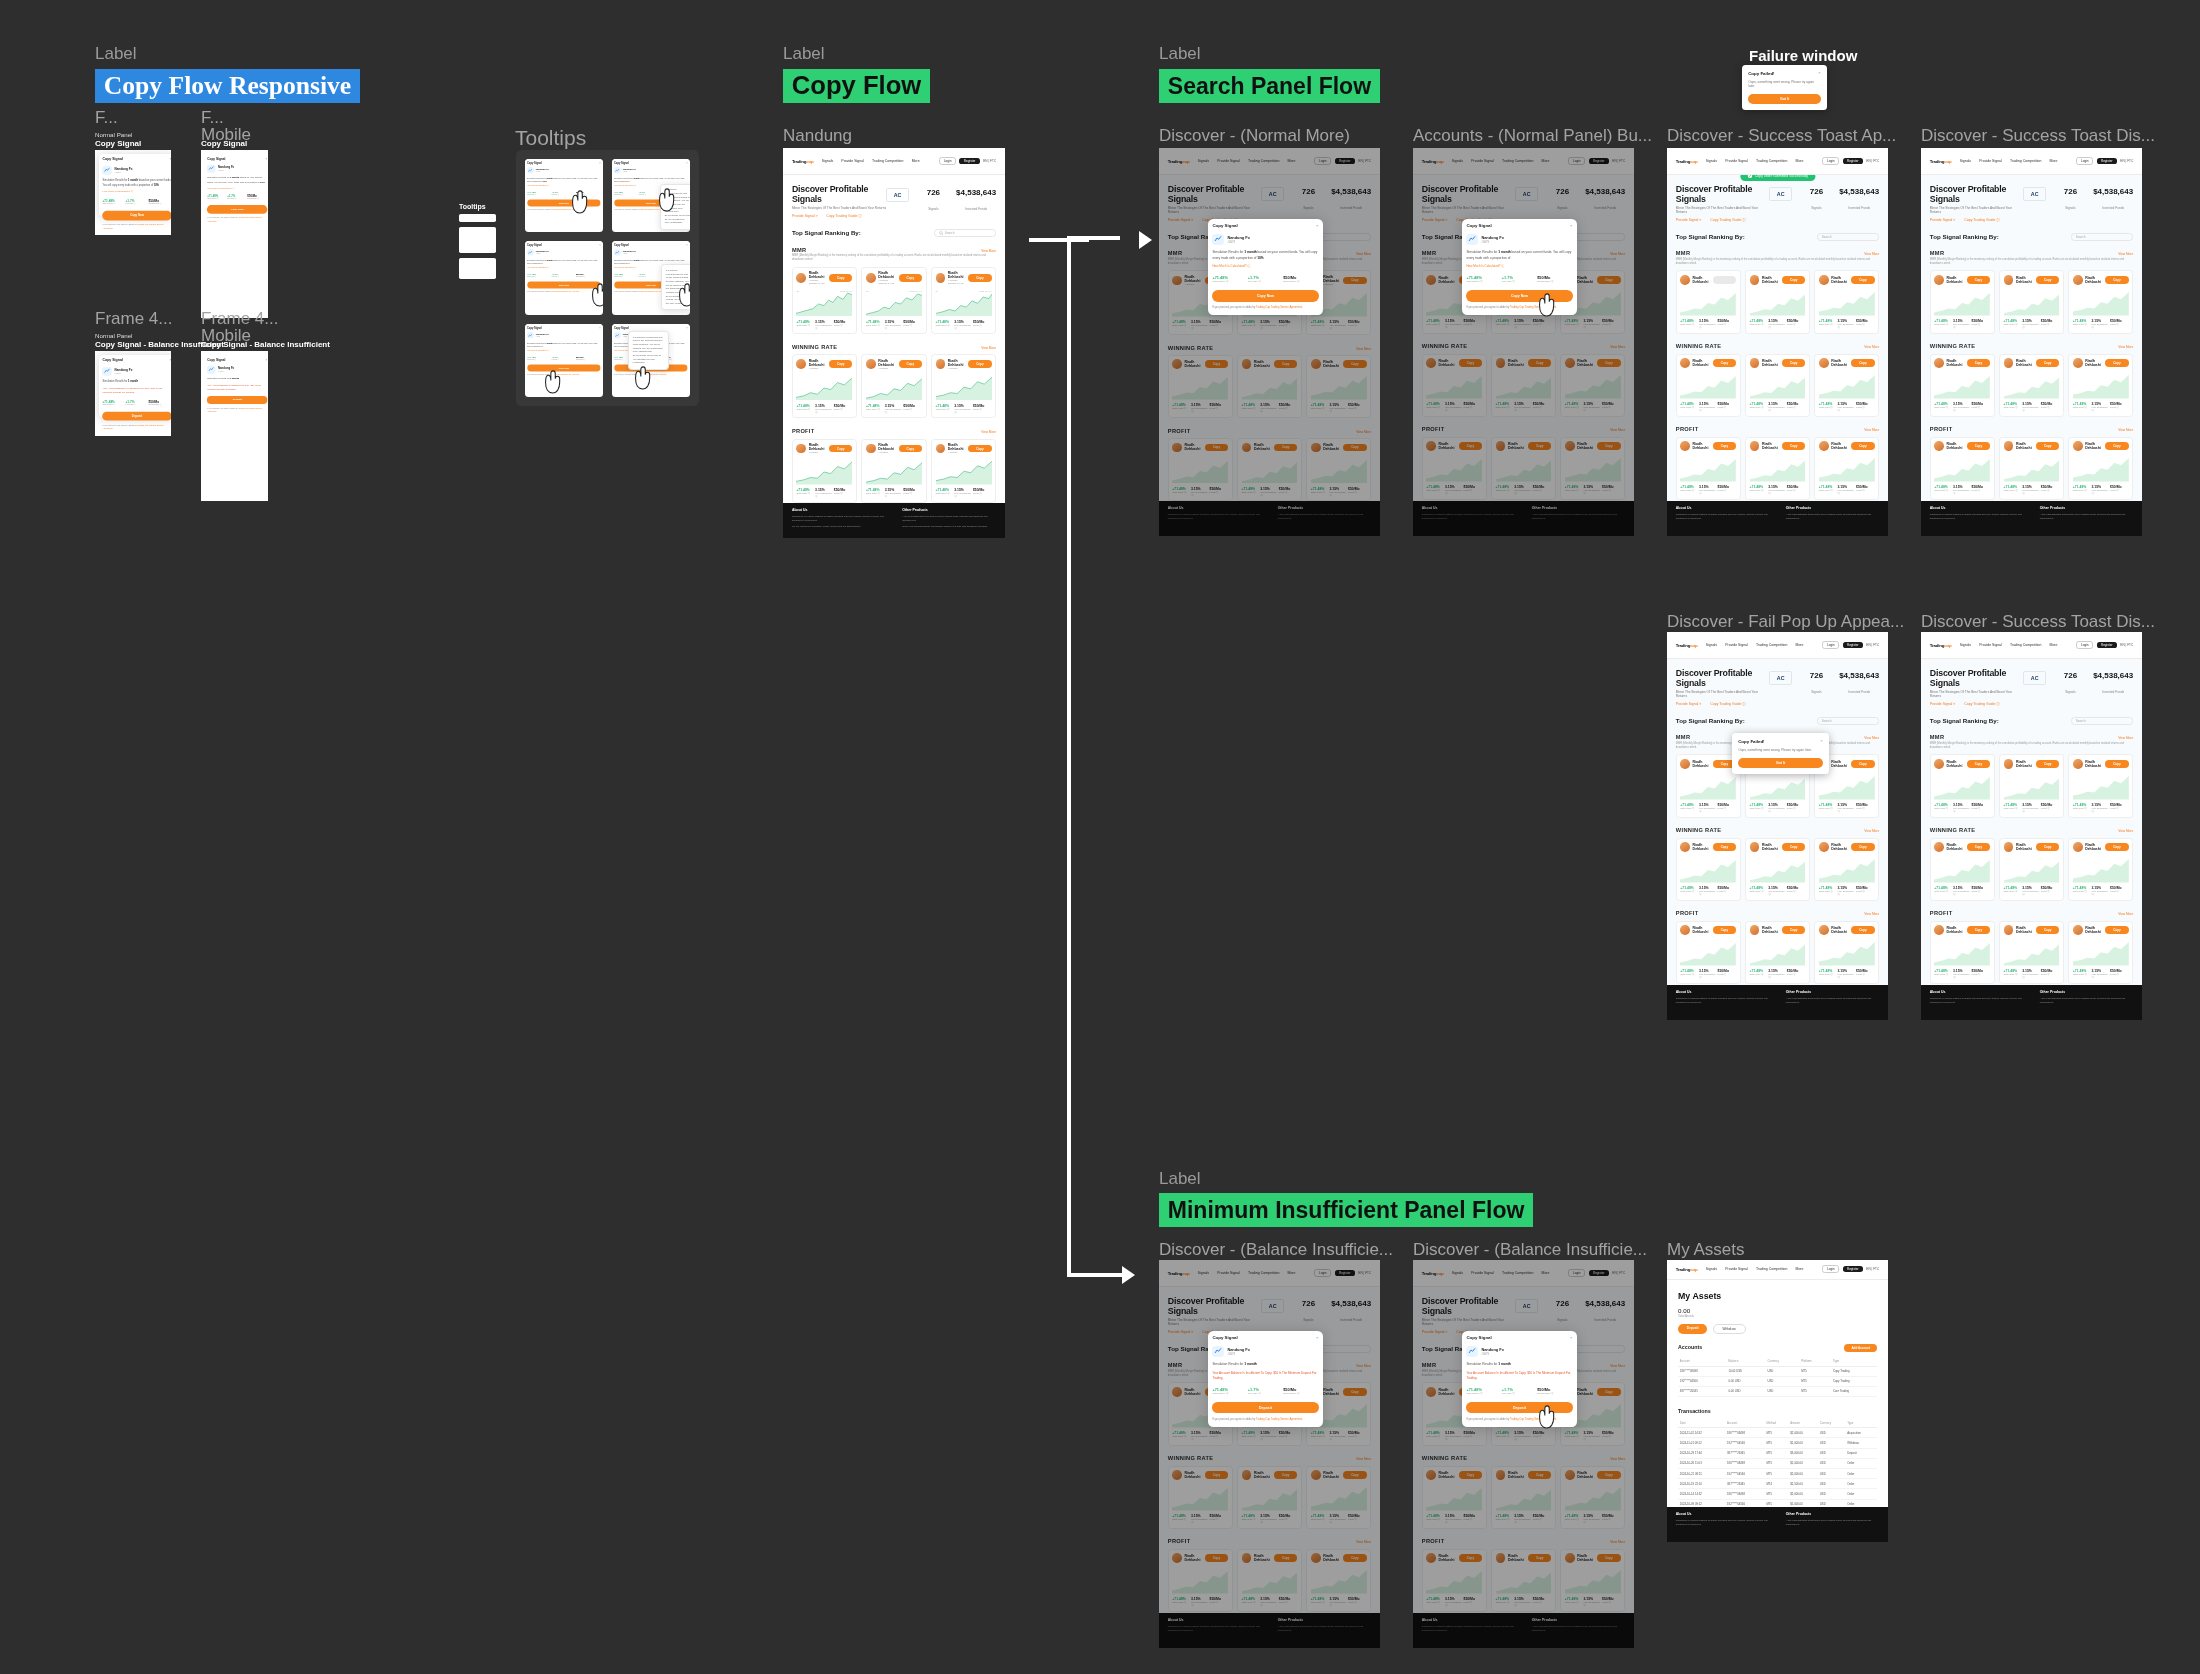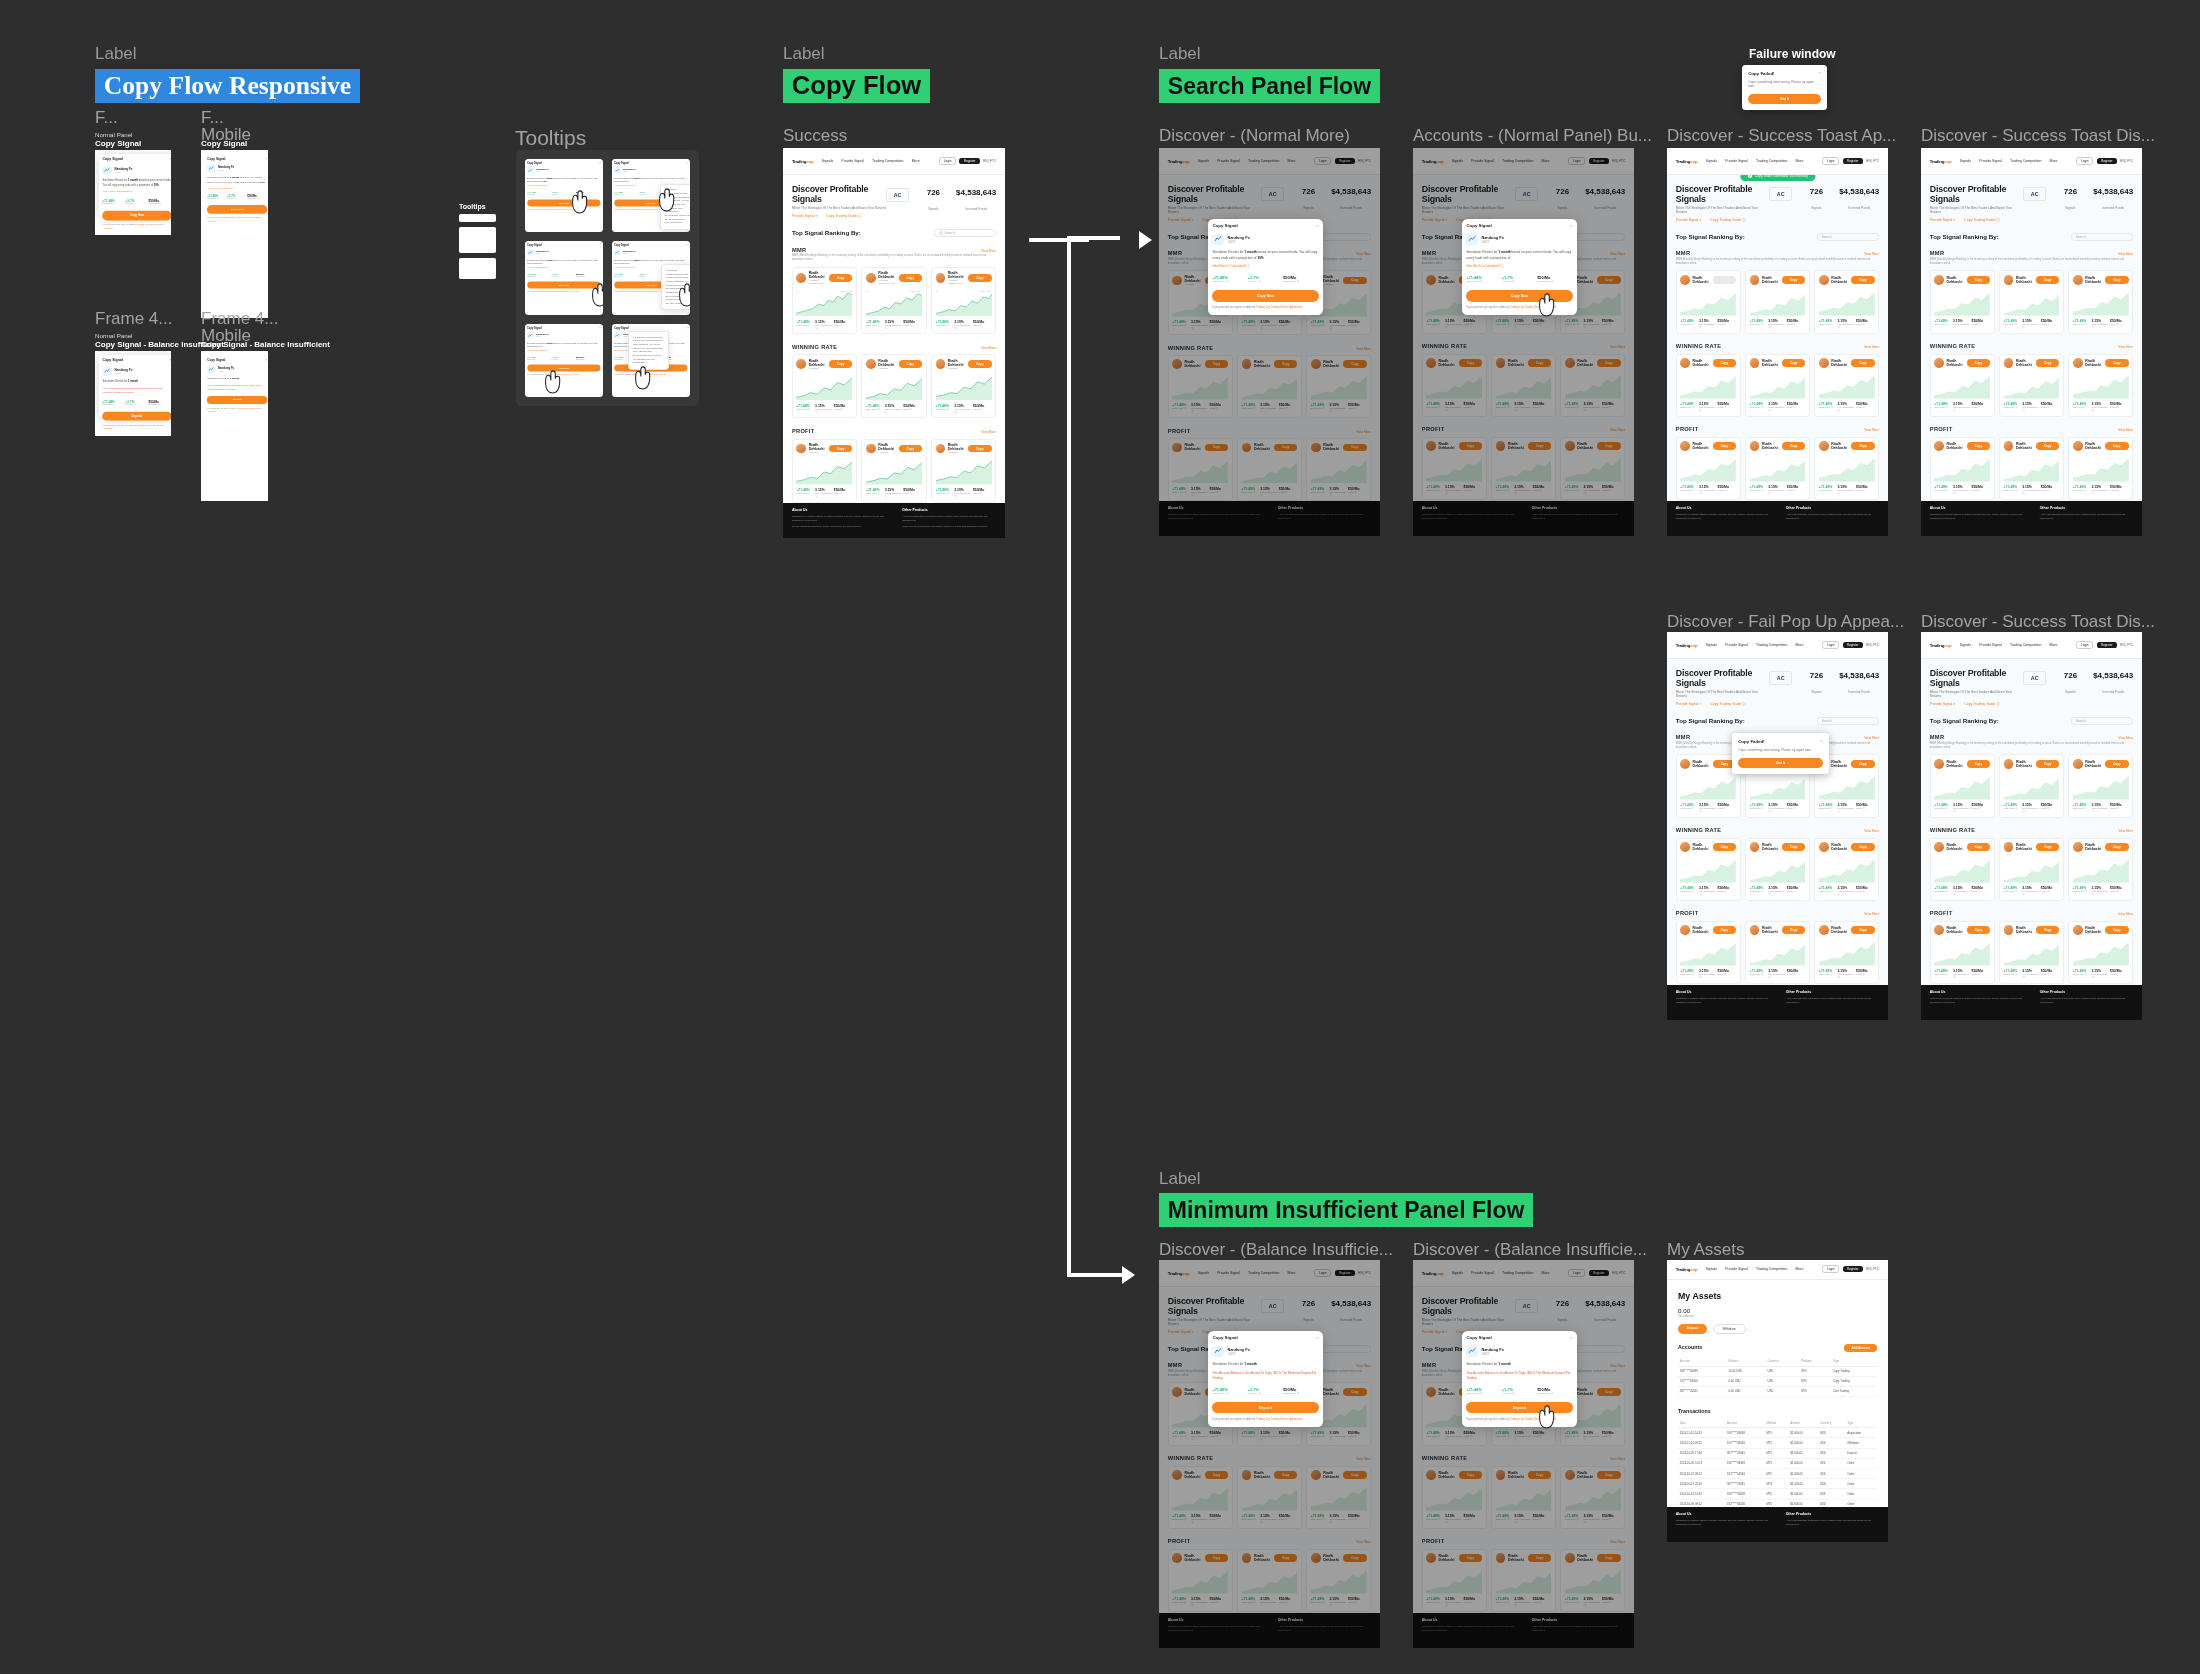--- a/index.html
+++ b/index.html
@@ -2436,7 +2436,7 @@
     </div>
   </div>
 
-  <div class="mini-label" style="left:1710px;top:47px;font-size:12px;">Failure window</div>
+  <div class="mini-label" style="left:1710px;top:47px;font-size:15px;">Failure window</div>
   <div class="failwin" style="left:1703px;top:65px;width:85px;">
     <div class="t">Copy Failed!</div>
     <div class="x">×</div>

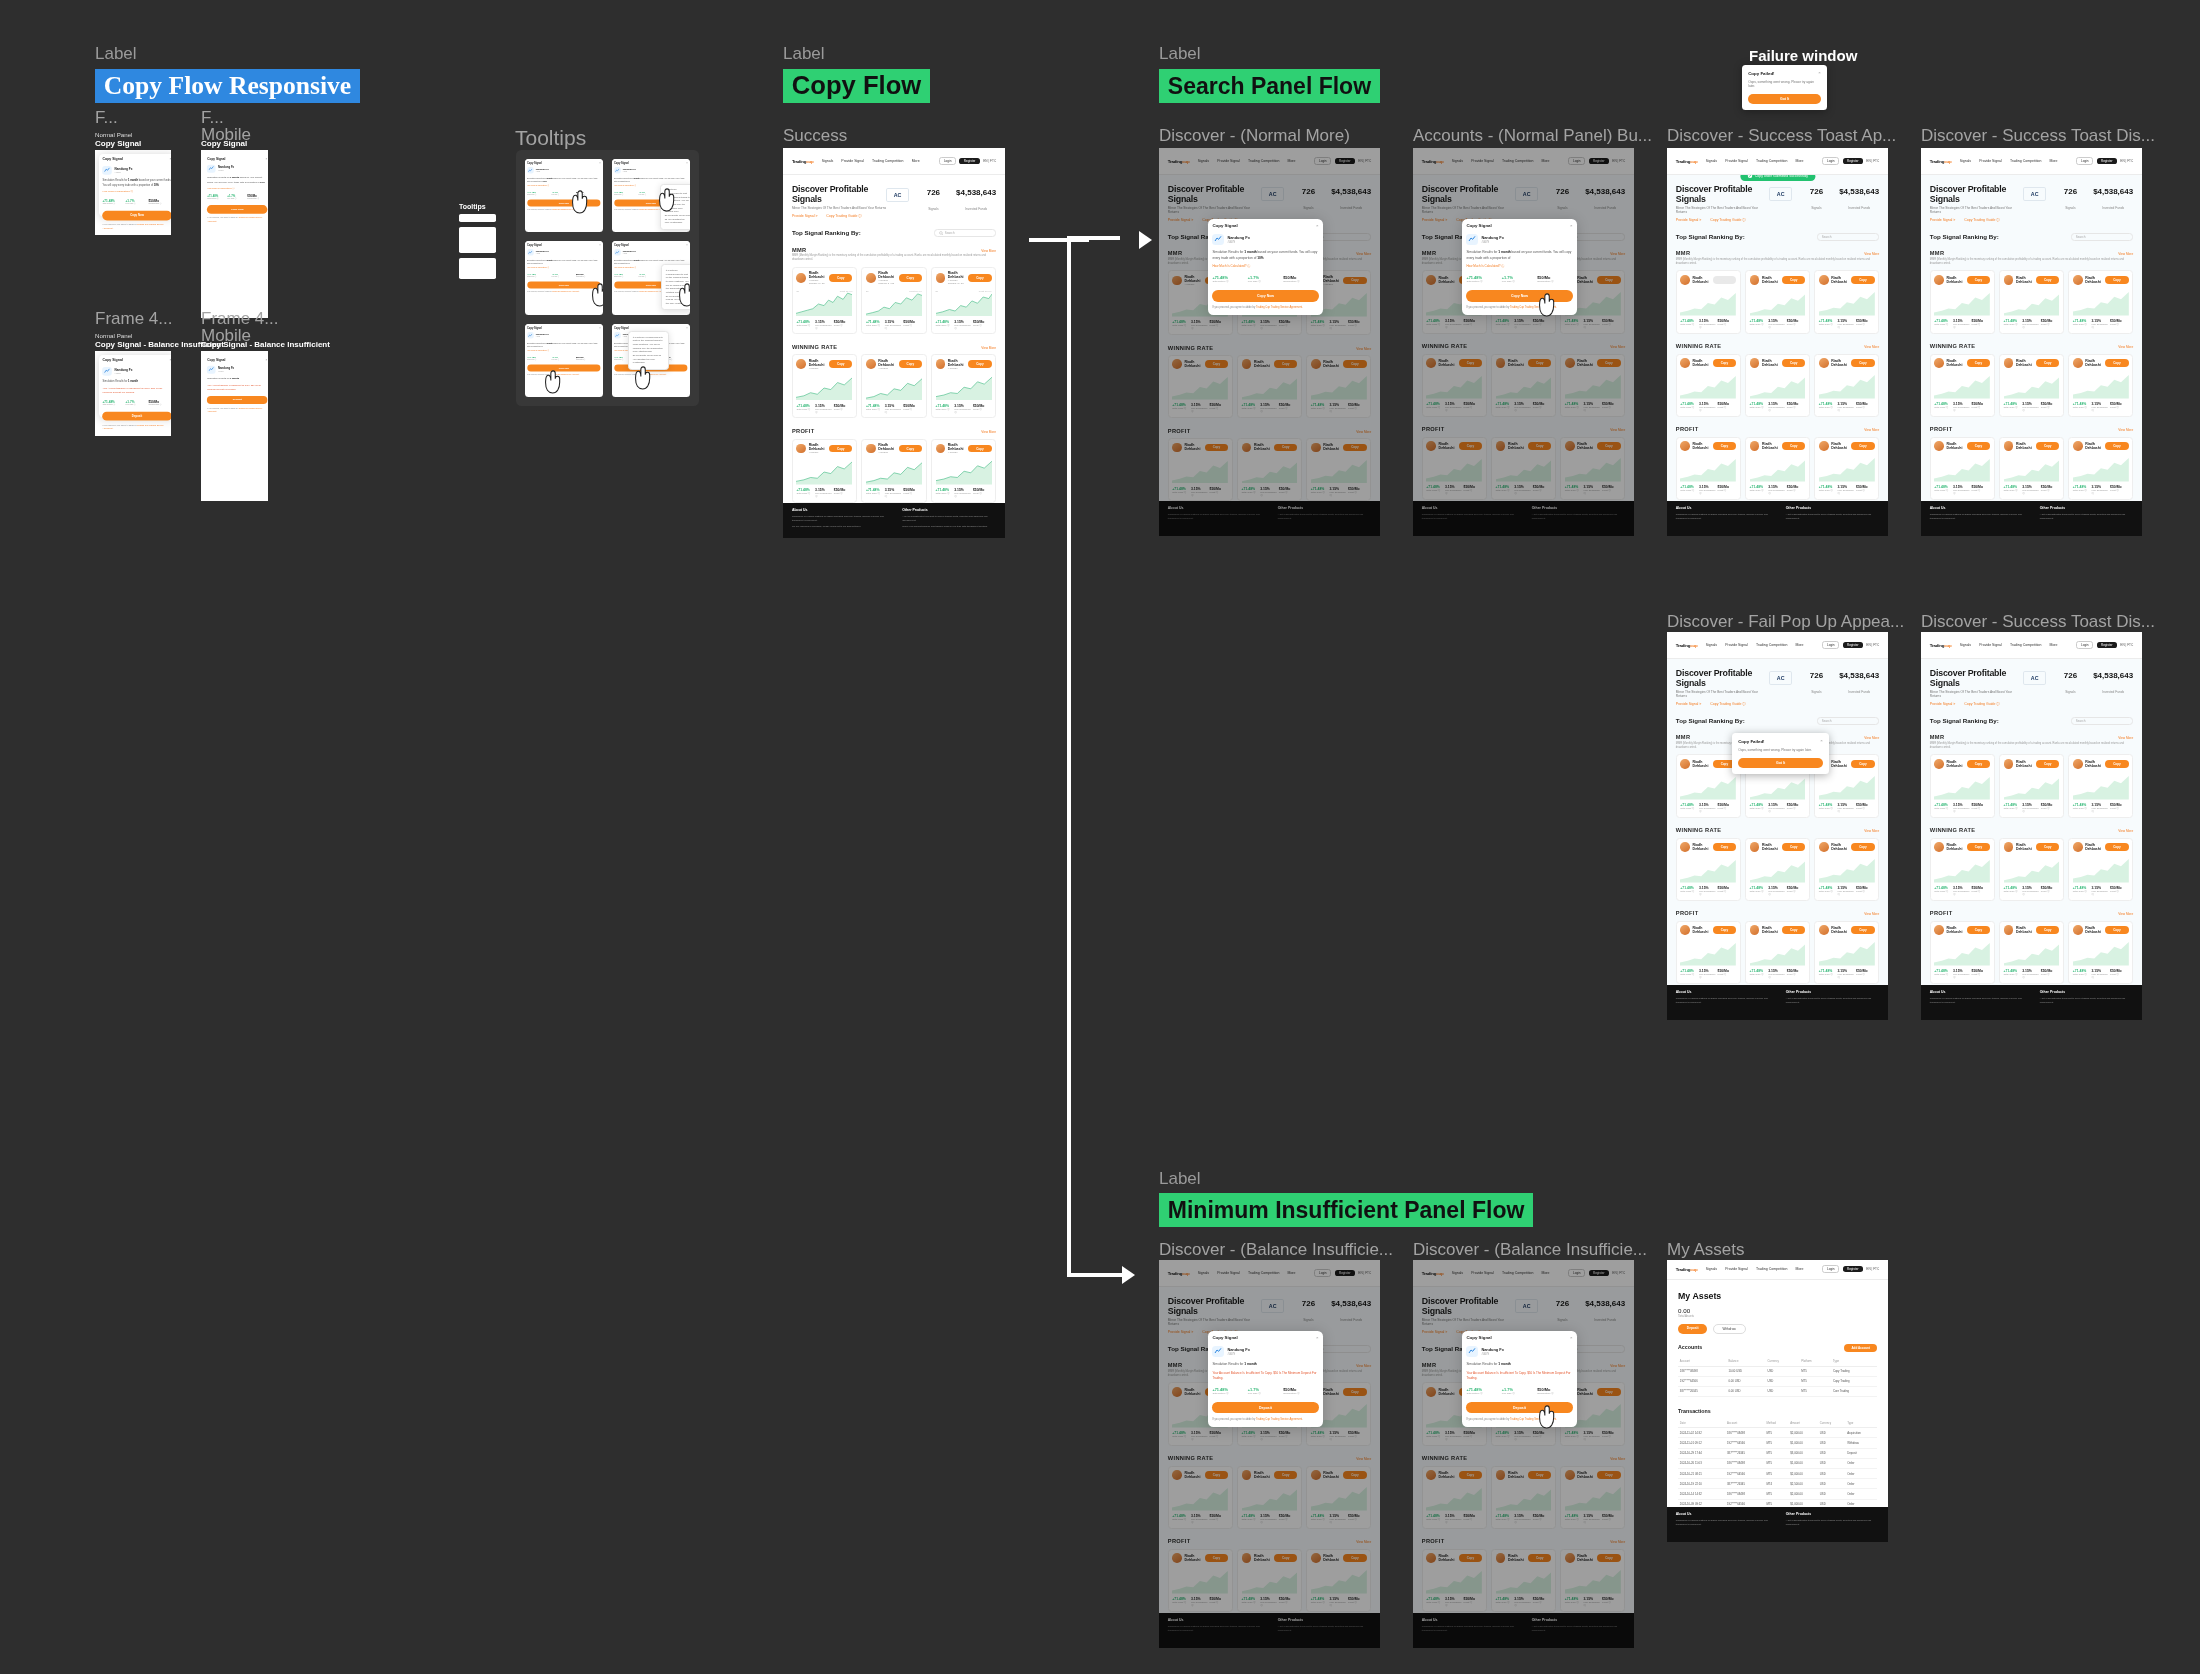--- a/index.html
+++ b/index.html
@@ -653,7 +653,7 @@
 
   <div class="label-word" style="left:744px;top:44px;">Label</div>
   <div class="chip green" style="left:744px;top:69px;height:34px;font-size:25.6px;">Copy Flow</div>
-  <div class="frame-label" style="left:744px;top:126px;">Success</div>
+  <div class="frame-label" style="left:744px;top:126px;">Nandung</div>
 
   <div class="board" style="left:744px;top:148px;width:222px;height:390px;">
     <div class="site">

